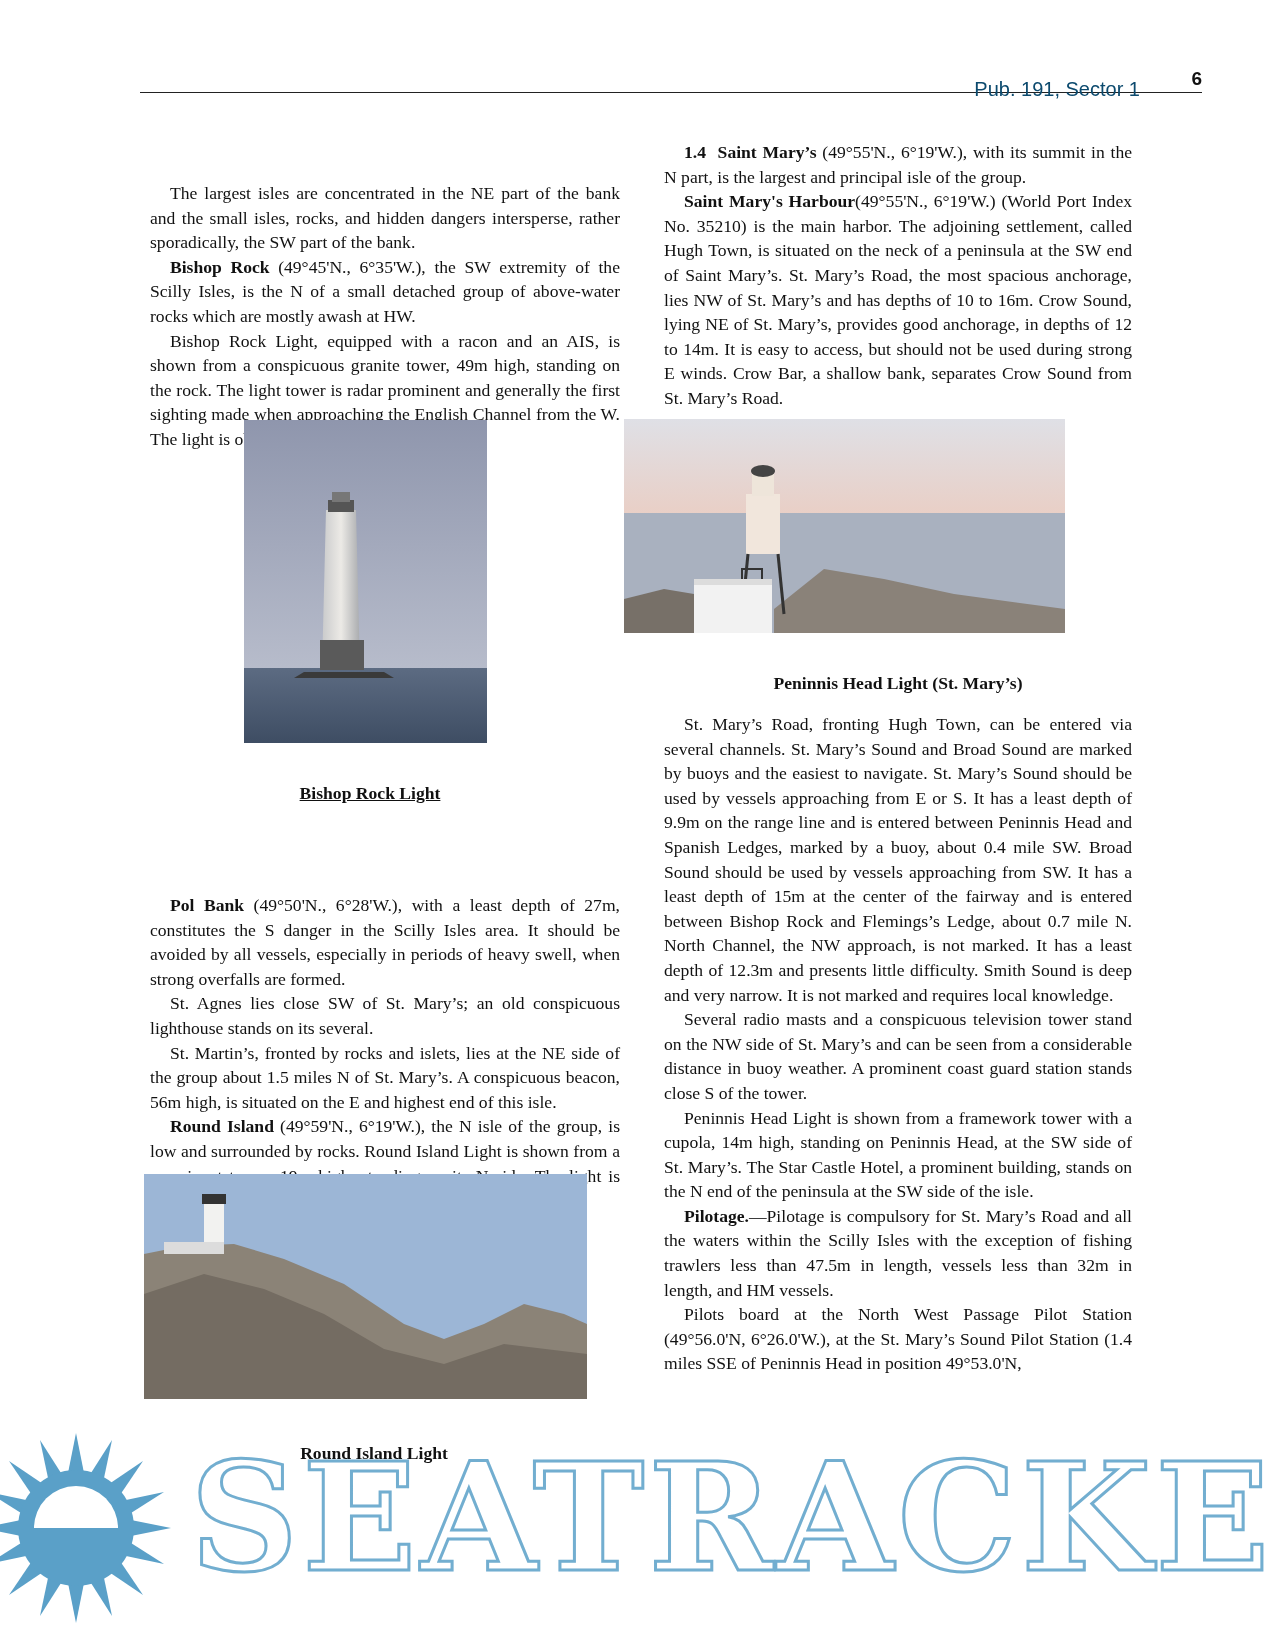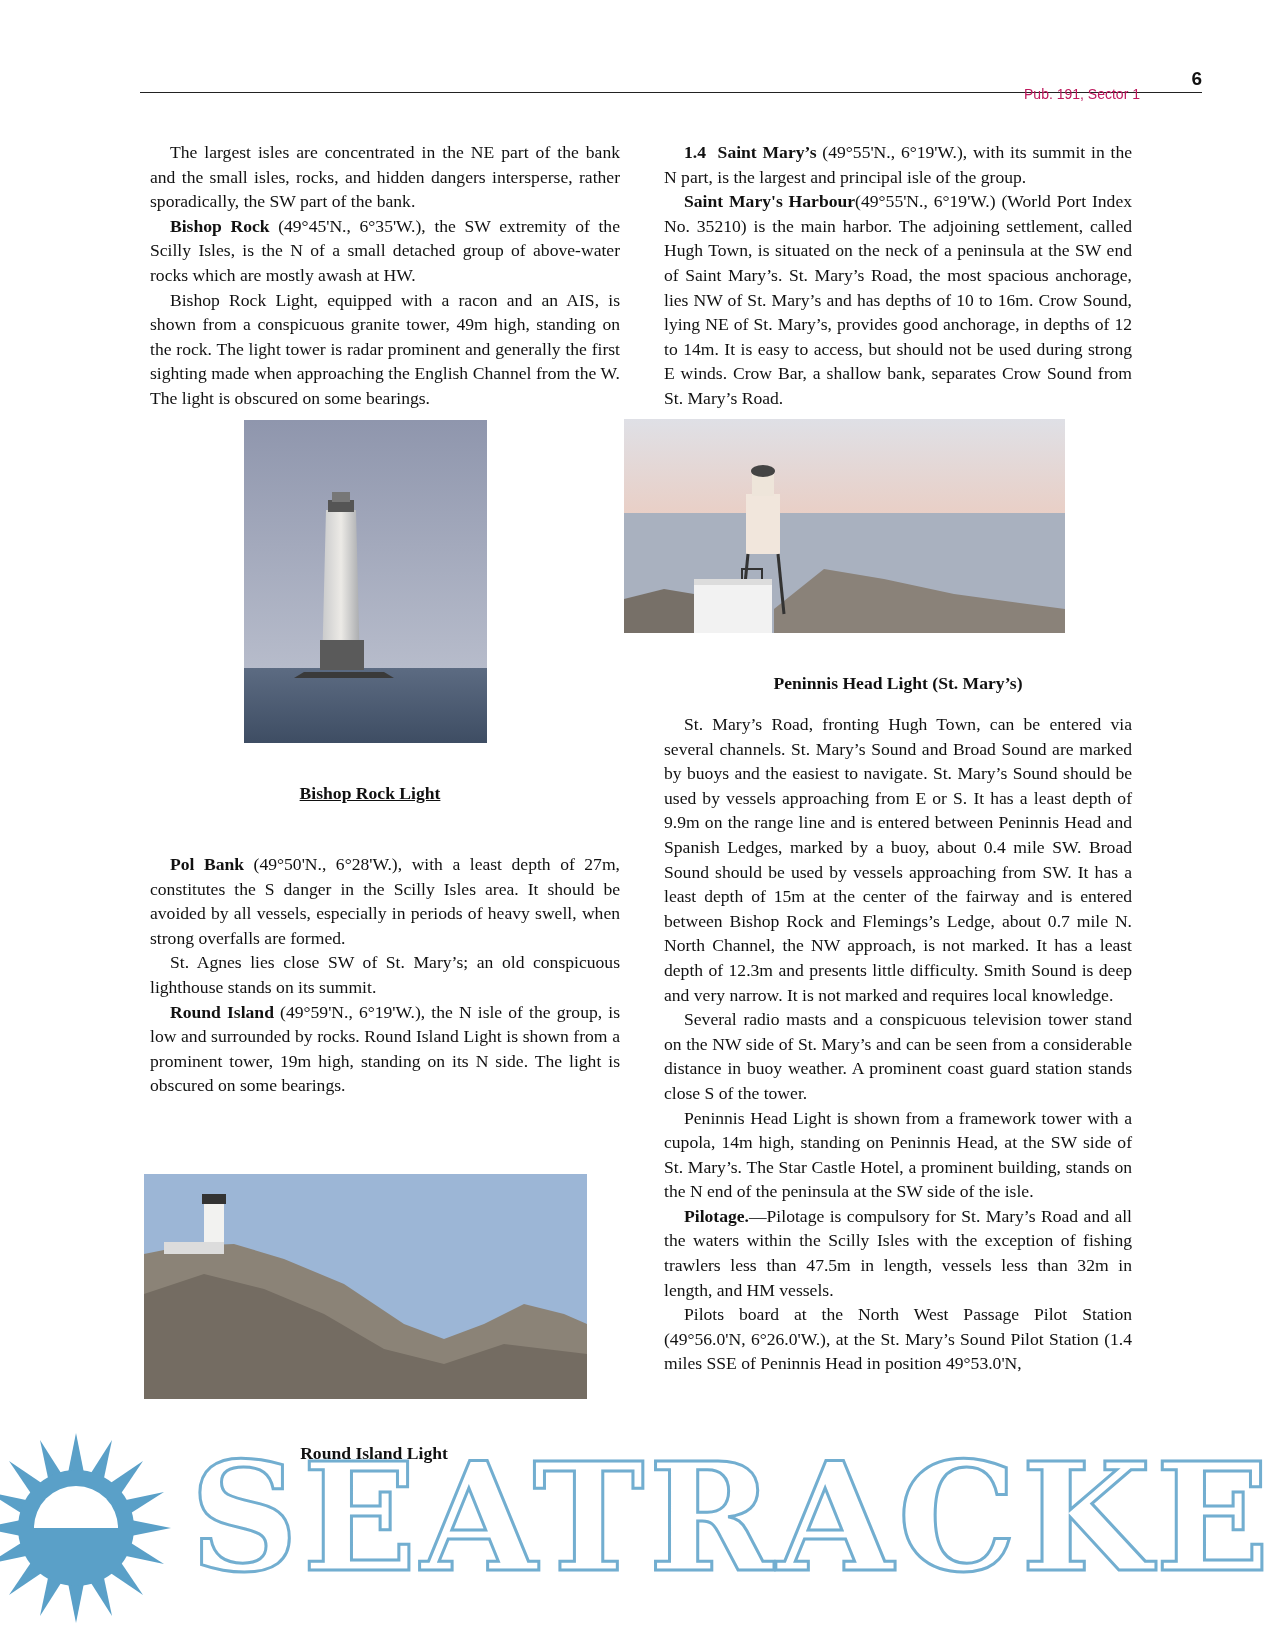--- a/index.html
+++ b/index.html
@@ -5,7 +5,7 @@
   html, body { margin: 0; padding: 0; background: #ffffff; }
   body { width: 1275px; height: 1650px; position: relative; overflow: hidden; font-family: "Liberation Serif", serif; color: #111; }
   .header { position: absolute; left: 140px; top: 66px; width: 1062px; height: 26px; border-bottom: 1.5px solid #222; }
-  .header .pub { position: absolute; right: 62px; top: 20px; font-family: "Liberation Sans", sans-serif; font-size: 14px; color: #be185d; }
+  .header .pub { position: absolute; right: 62px; top: 12px; font-family: "Liberation Sans", sans-serif; font-size: 20px; color: #0c4a6e; }
   .header .pnum { position: absolute; right: 0px; top: 2px; font-family: "Liberation Sans", sans-serif; font-size: 19px; font-weight: bold; color: #111; }
   .col { position: absolute; top: 146px; width: 470px; font-size: 17.6px; line-height: 24.6px; text-align: justify; }
   .col.left { left: 150px; }

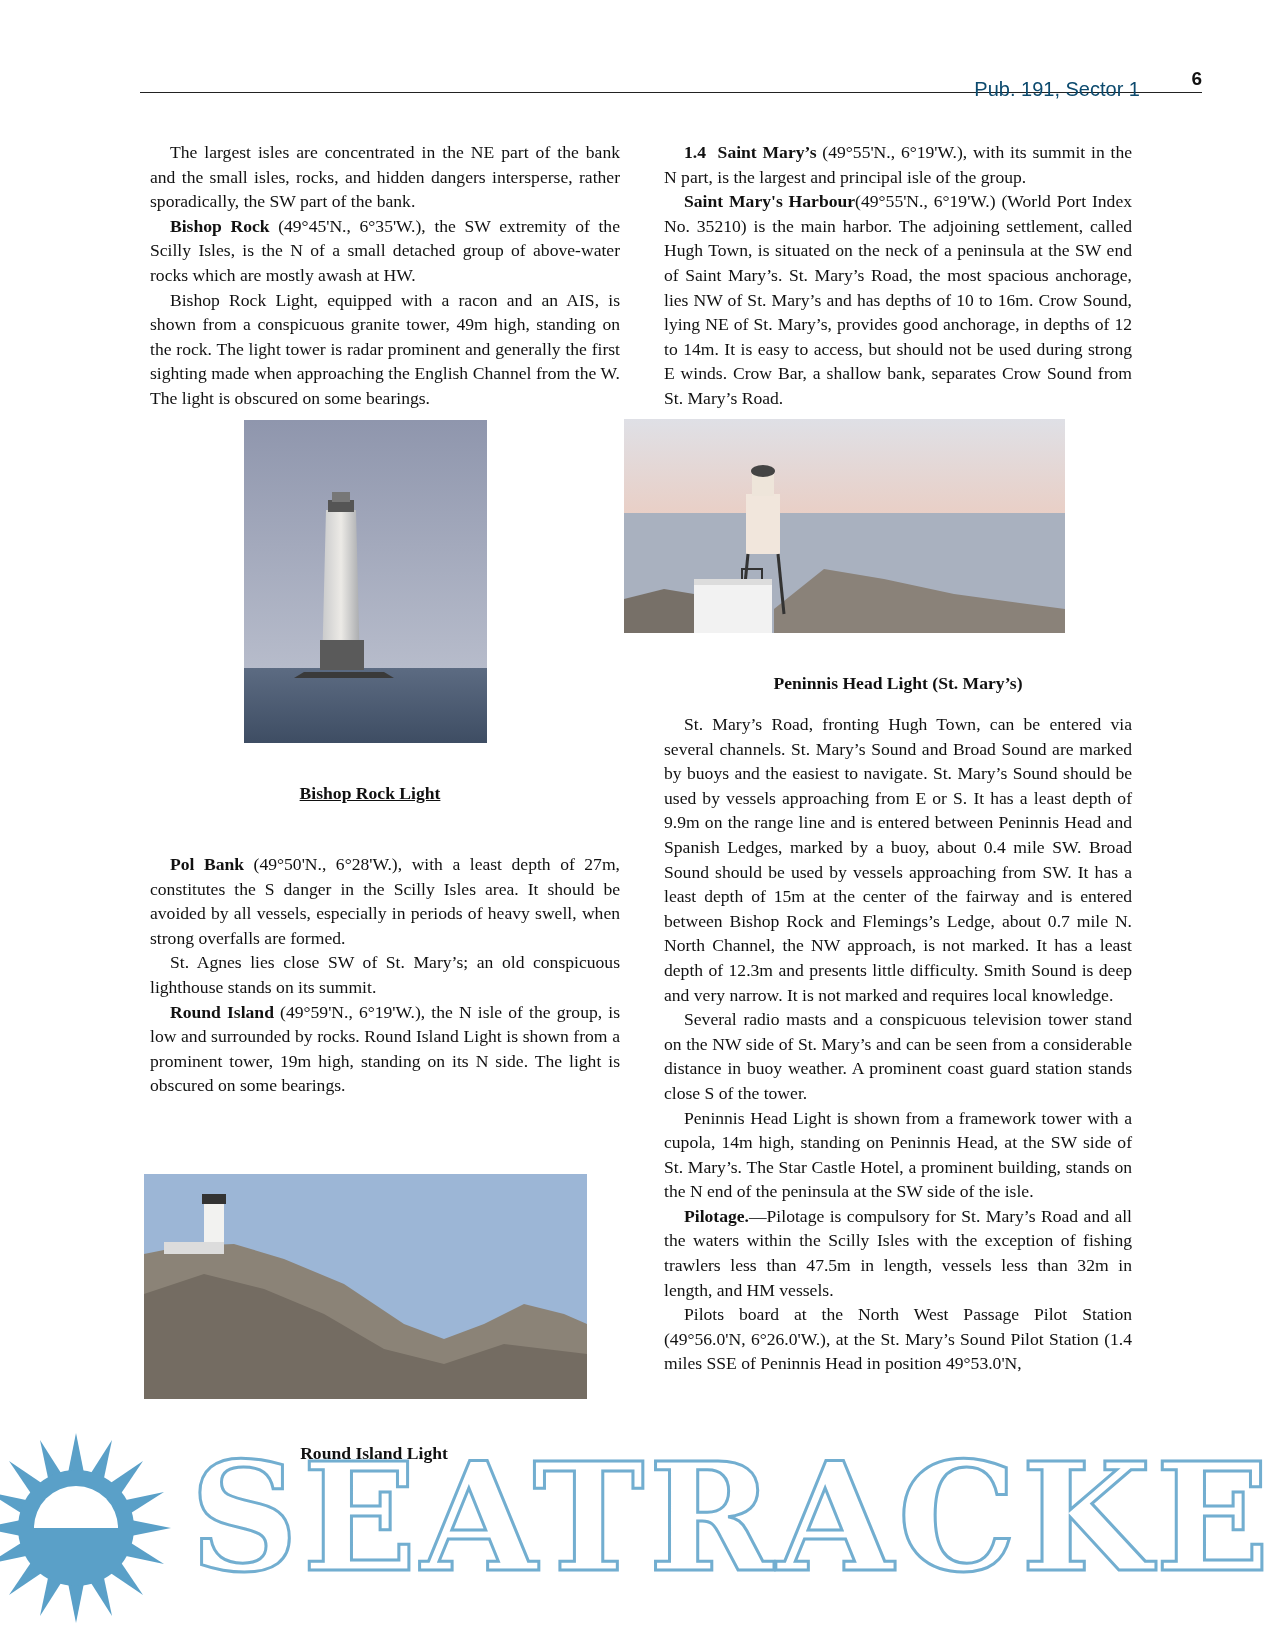--- a/index.html
+++ b/index.html
@@ -8,7 +8,7 @@
   .header .pub { position: absolute; right: 62px; top: 12px; font-family: "Liberation Sans", sans-serif; font-size: 20px; color: #0c4a6e; }
   .header .pnum { position: absolute; right: 0px; top: 2px; font-family: "Liberation Sans", sans-serif; font-size: 19px; font-weight: bold; color: #111; }
   .col { position: absolute; top: 146px; width: 470px; font-size: 17.6px; line-height: 24.6px; text-align: justify; }
-  .col.left { left: 150px; }
+  .col.left { left: 150px; margin-top: 41px; }
   .col.right { left: 664px; width: 468px; }
   p { margin: 0; text-indent: 20px; }
   p b { font-weight: bold; }

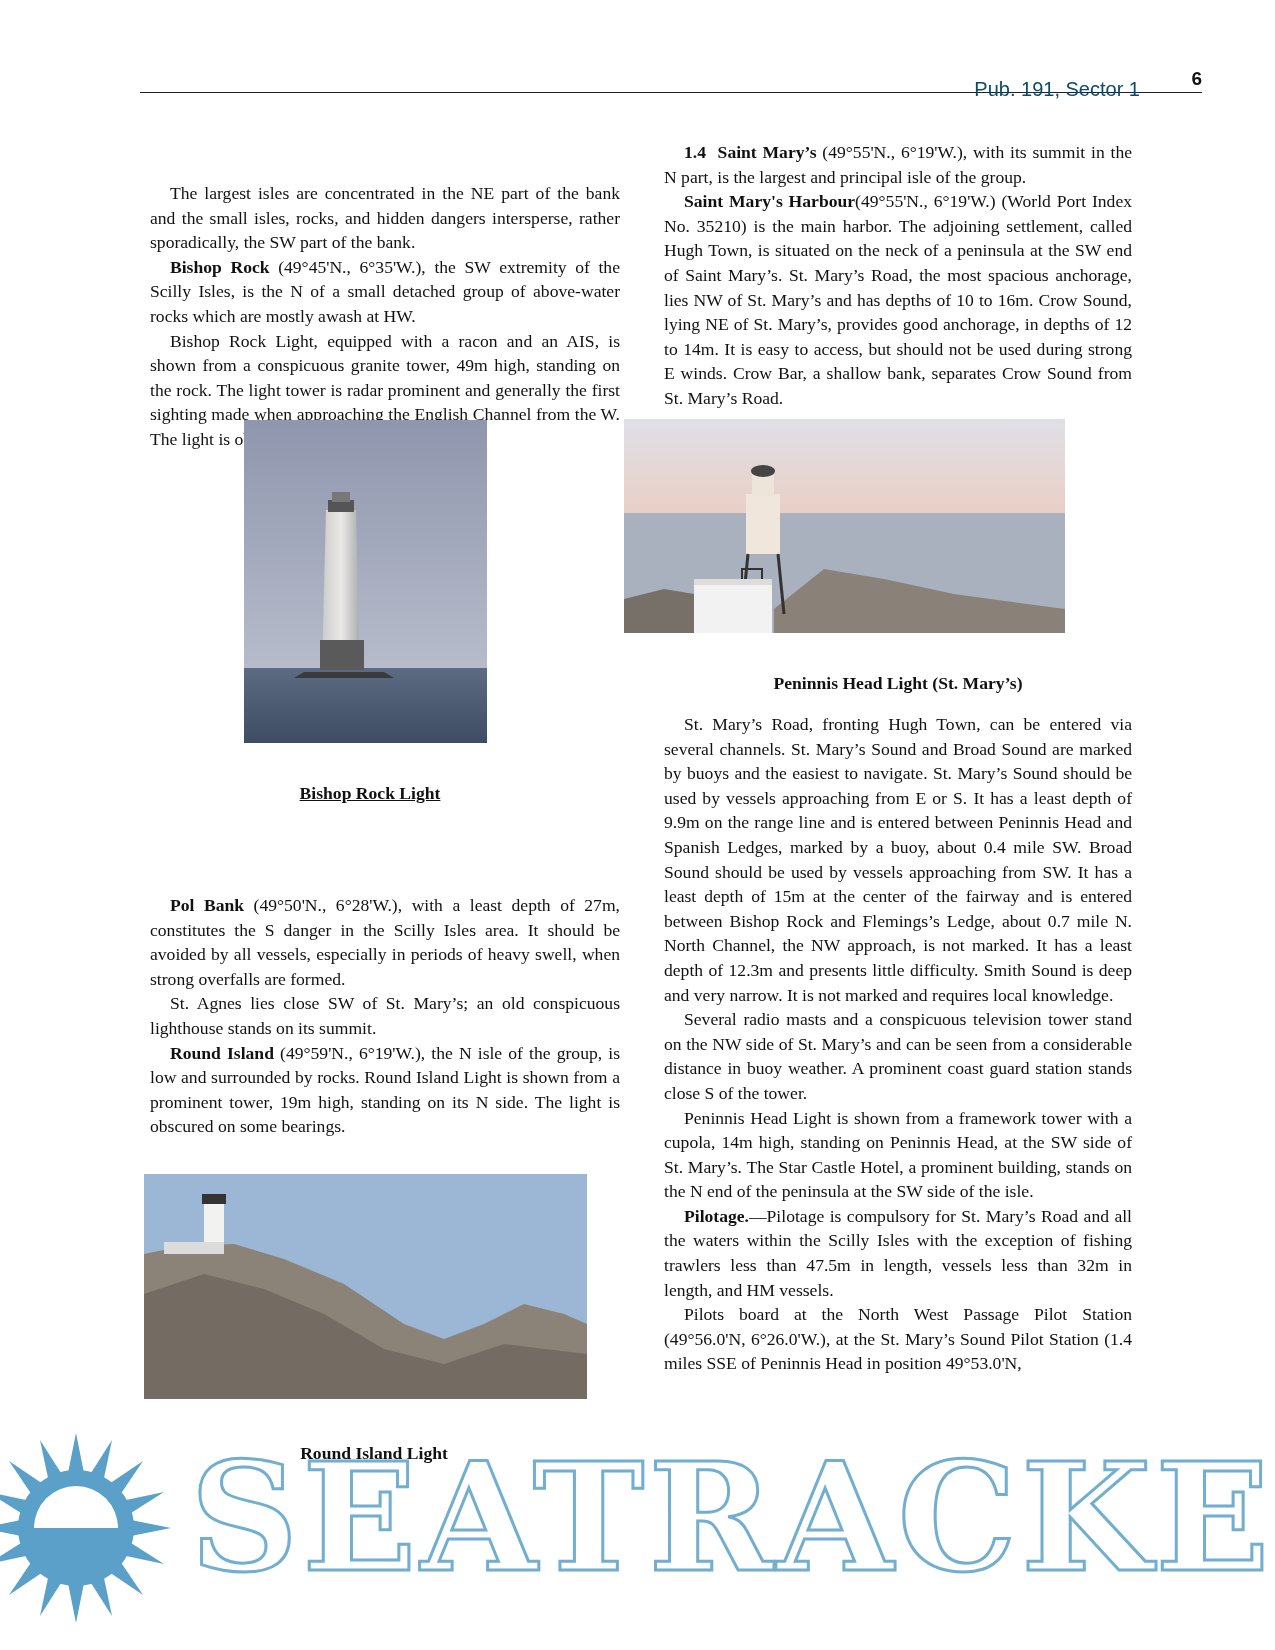--- a/index.html
+++ b/index.html
@@ -61,7 +61,7 @@
 
 <div class="col left" style="top:852px;">
   <p><b>Pol Bank</b><span> (49°50'N., 6°28'W.), with a least depth of 27m, constitutes the S danger in the Scilly Isles area. It should be avoided by all vessels, especially in periods of heavy swell, when strong overfalls are formed.</span></p>
-  <p>St. Agnes lies close SW of St. Mary’s; an old conspicuous lighthouse stands on its summit.</p>
+  <p>St. Agnes lies close SW of St. Mary’s; an old conspicuous lighthouse stands on its several.</p>
   <p><b>Round Island</b><span> (49°59'N., 6°19'W.), the N isle of the group, is low and surrounded by rocks. Round Island Light is shown from a prominent tower, 19m high, standing on its N side. The light is obscured on some bearings.</span></p>
 </div>
 

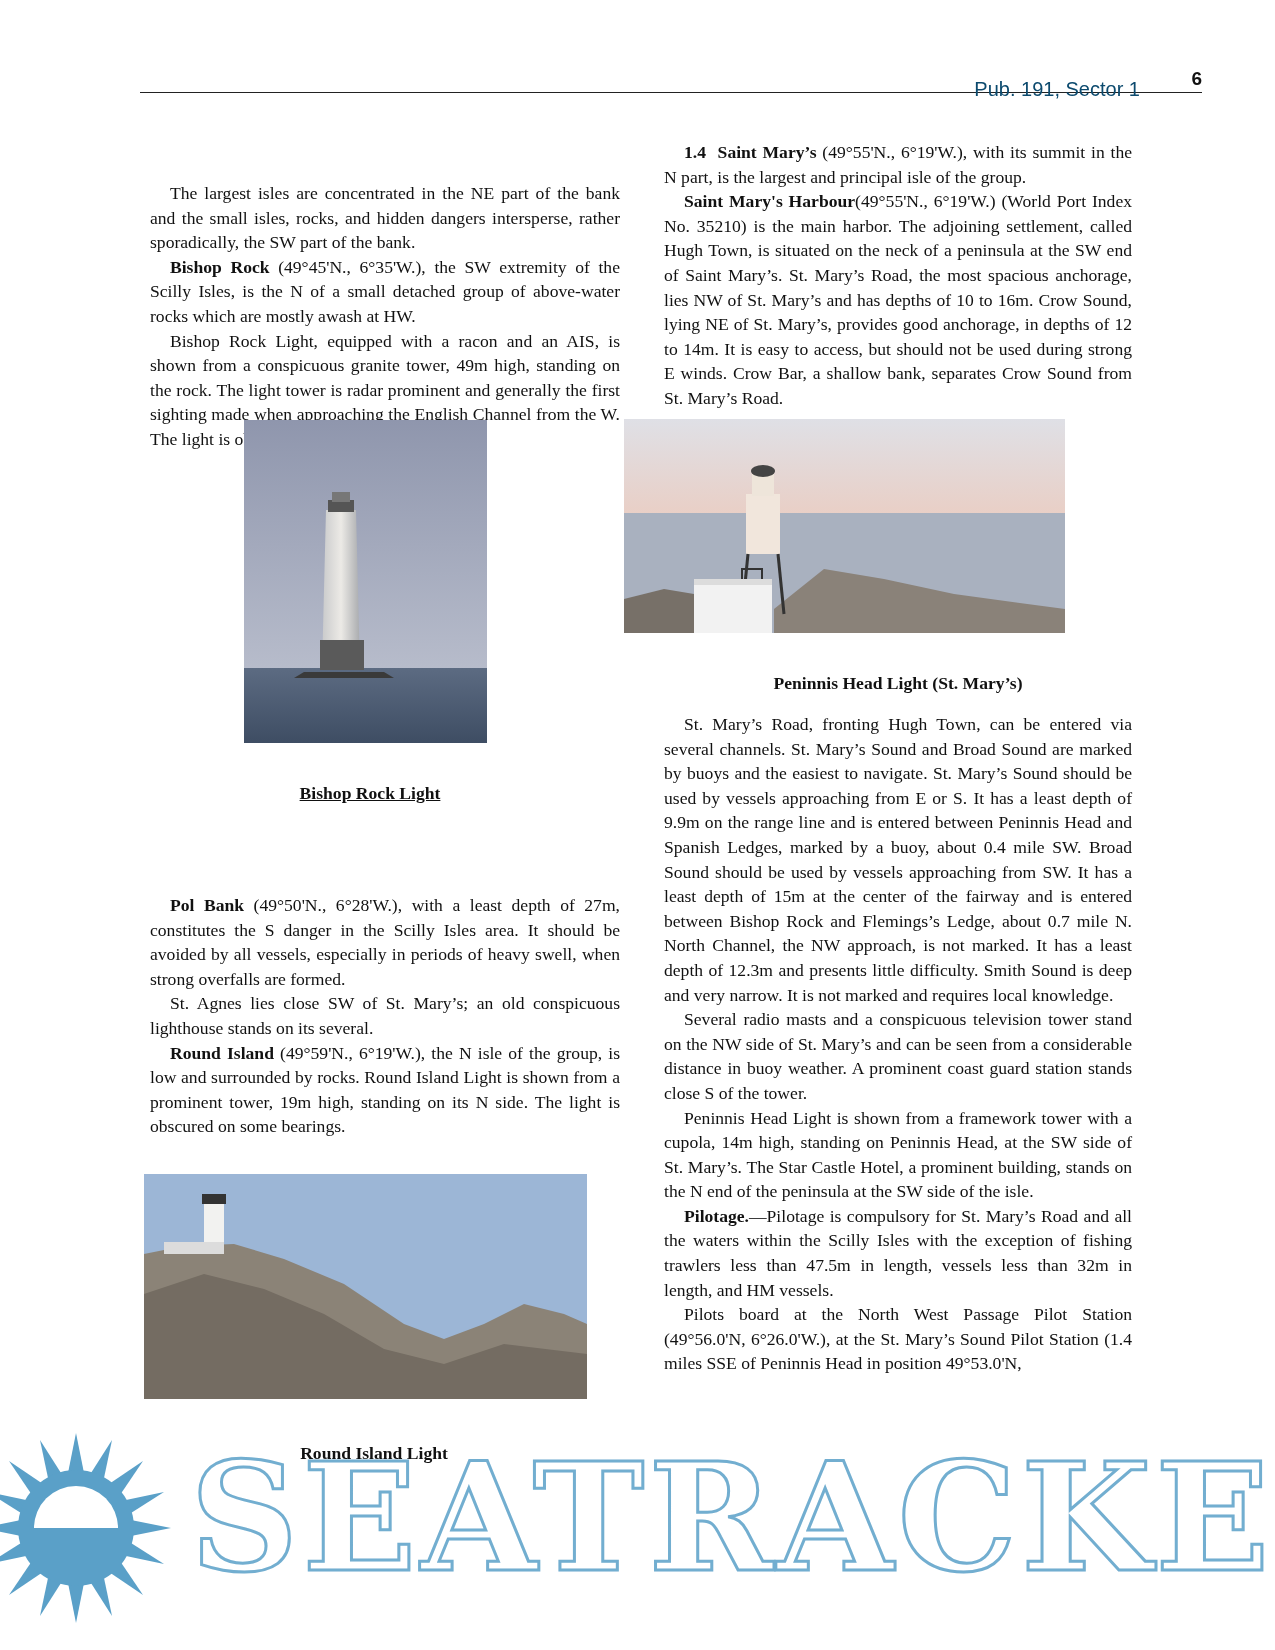--- a/index.html
+++ b/index.html
@@ -62,6 +62,7 @@
 <div class="col left" style="top:852px;">
   <p><b>Pol Bank</b><span> (49°50'N., 6°28'W.), with a least depth of 27m, constitutes the S danger in the Scilly Isles area. It should be avoided by all vessels, especially in periods of heavy swell, when strong overfalls are formed.</span></p>
   <p>St. Agnes lies close SW of St. Mary’s; an old conspicuous lighthouse stands on its several.</p>
+  <p>St. Martin’s, fronted by rocks and islets, lies at the NE side of the group about 1.5 miles N of St. Mary’s. A conspicuous beacon, 56m high, is situated on the E and highest end of this isle.</p>
   <p><b>Round Island</b><span> (49°59'N., 6°19'W.), the N isle of the group, is low and surrounded by rocks. Round Island Light is shown from a prominent tower, 19m high, standing on its N side. The light is obscured on some bearings.</span></p>
 </div>
 

